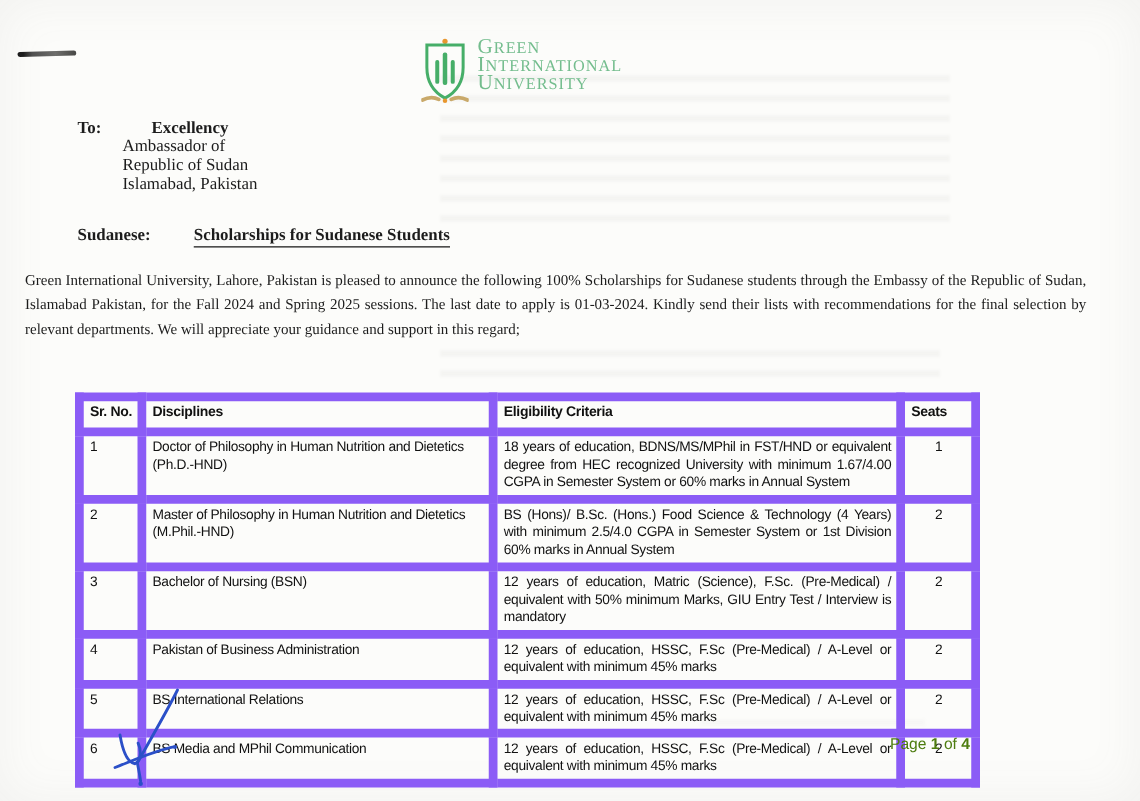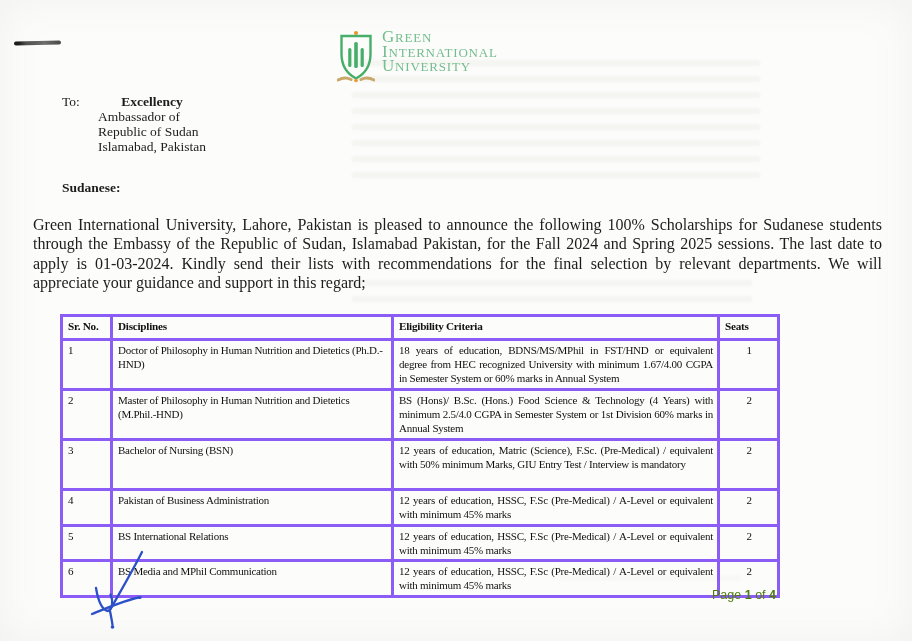--- a/index.html
+++ b/index.html
@@ -28,7 +28,7 @@
   .logo-text{color:#74bd8e; font-size:13px; line-height:13.5px; letter-spacing:.8px;}
   .logo-text div::first-letter{font-size:17px;}
   
-  .to-label{position:absolute; left:62px; top:94px; font-weight:normal; font-size:13.5px;}
+  .to-label{position:absolute; left:62px; top:94px; font-weight:bold; font-size:13.5px;}
   .to-lines{position:absolute; left:98px; top:94px; font-size:13.5px; line-height:15px;}
   .to-lines .l0{font-weight:bold;text-align:center;}
   

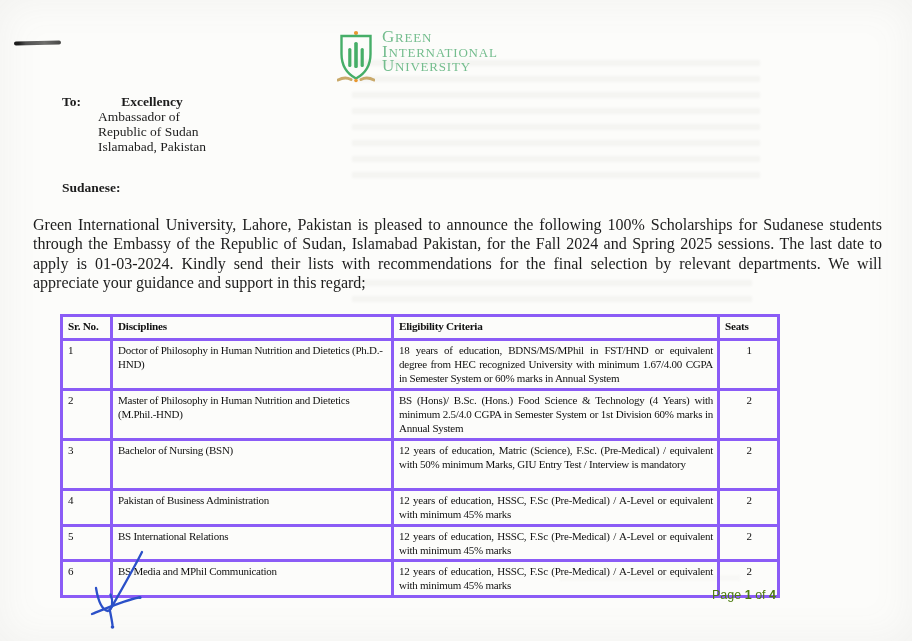--- a/index.html
+++ b/index.html
@@ -108,6 +108,7 @@
   </div>
 
   <div class="subject-label">Sudanese:</div>
+  <div class="subject-title">Scholarships for Sudanese Students</div>
 
   <div class="body-par">Green International University, Lahore, Pakistan is pleased to announce the following 100% Scholarships for Sudanese students through the Embassy of the Republic of Sudan, Islamabad Pakistan, for the Fall 2024 and Spring 2025 sessions. The last date to apply is 01-03-2024. Kindly send their lists with recommendations for the final selection by relevant departments. We will appreciate your guidance and support in this regard;</div>
 

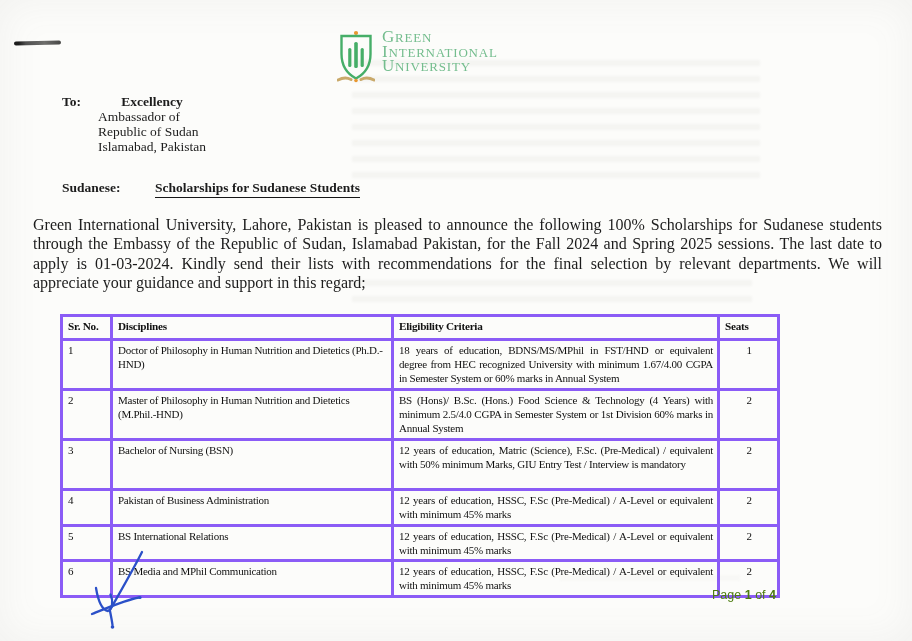--- a/index.html
+++ b/index.html
@@ -39,8 +39,8 @@
   }
   
   .body-par{
-    position:absolute; left:33px; top:215px; width:849px;
-    font-size:16px; line-height:19.3px; text-align:justify;
+    position:absolute; left:20px; top:215px; width:849px;
+    font-size:12px; line-height:19.3px; text-align:justify;
   }
   
   table.sch{

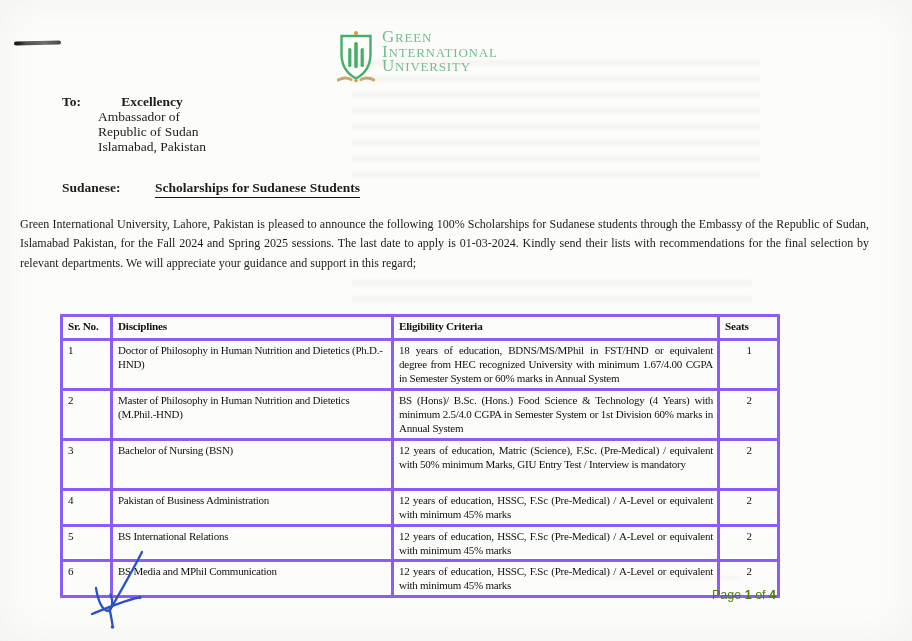--- a/index.html
+++ b/index.html
@@ -50,9 +50,8 @@
     font-size:11px; letter-spacing:-.25px; line-height:14px; color:#111;
   }
   table.sch td,table.sch th{
-    border:3px solid #8b5cf6; vertical-align:top; padding:2px 4px 2px 5px;
+    border:7px solid #8b5cf6; vertical-align:top; padding:2px 4px 2px 5px;
     overflow:hidden;
-    font-family:Liberation Serif, serif;
   }
   table.sch{border:1.5px solid #222;}
   table.sch th{text-align:left; font-size:11.2px; height:17px; padding-top:2px;}

